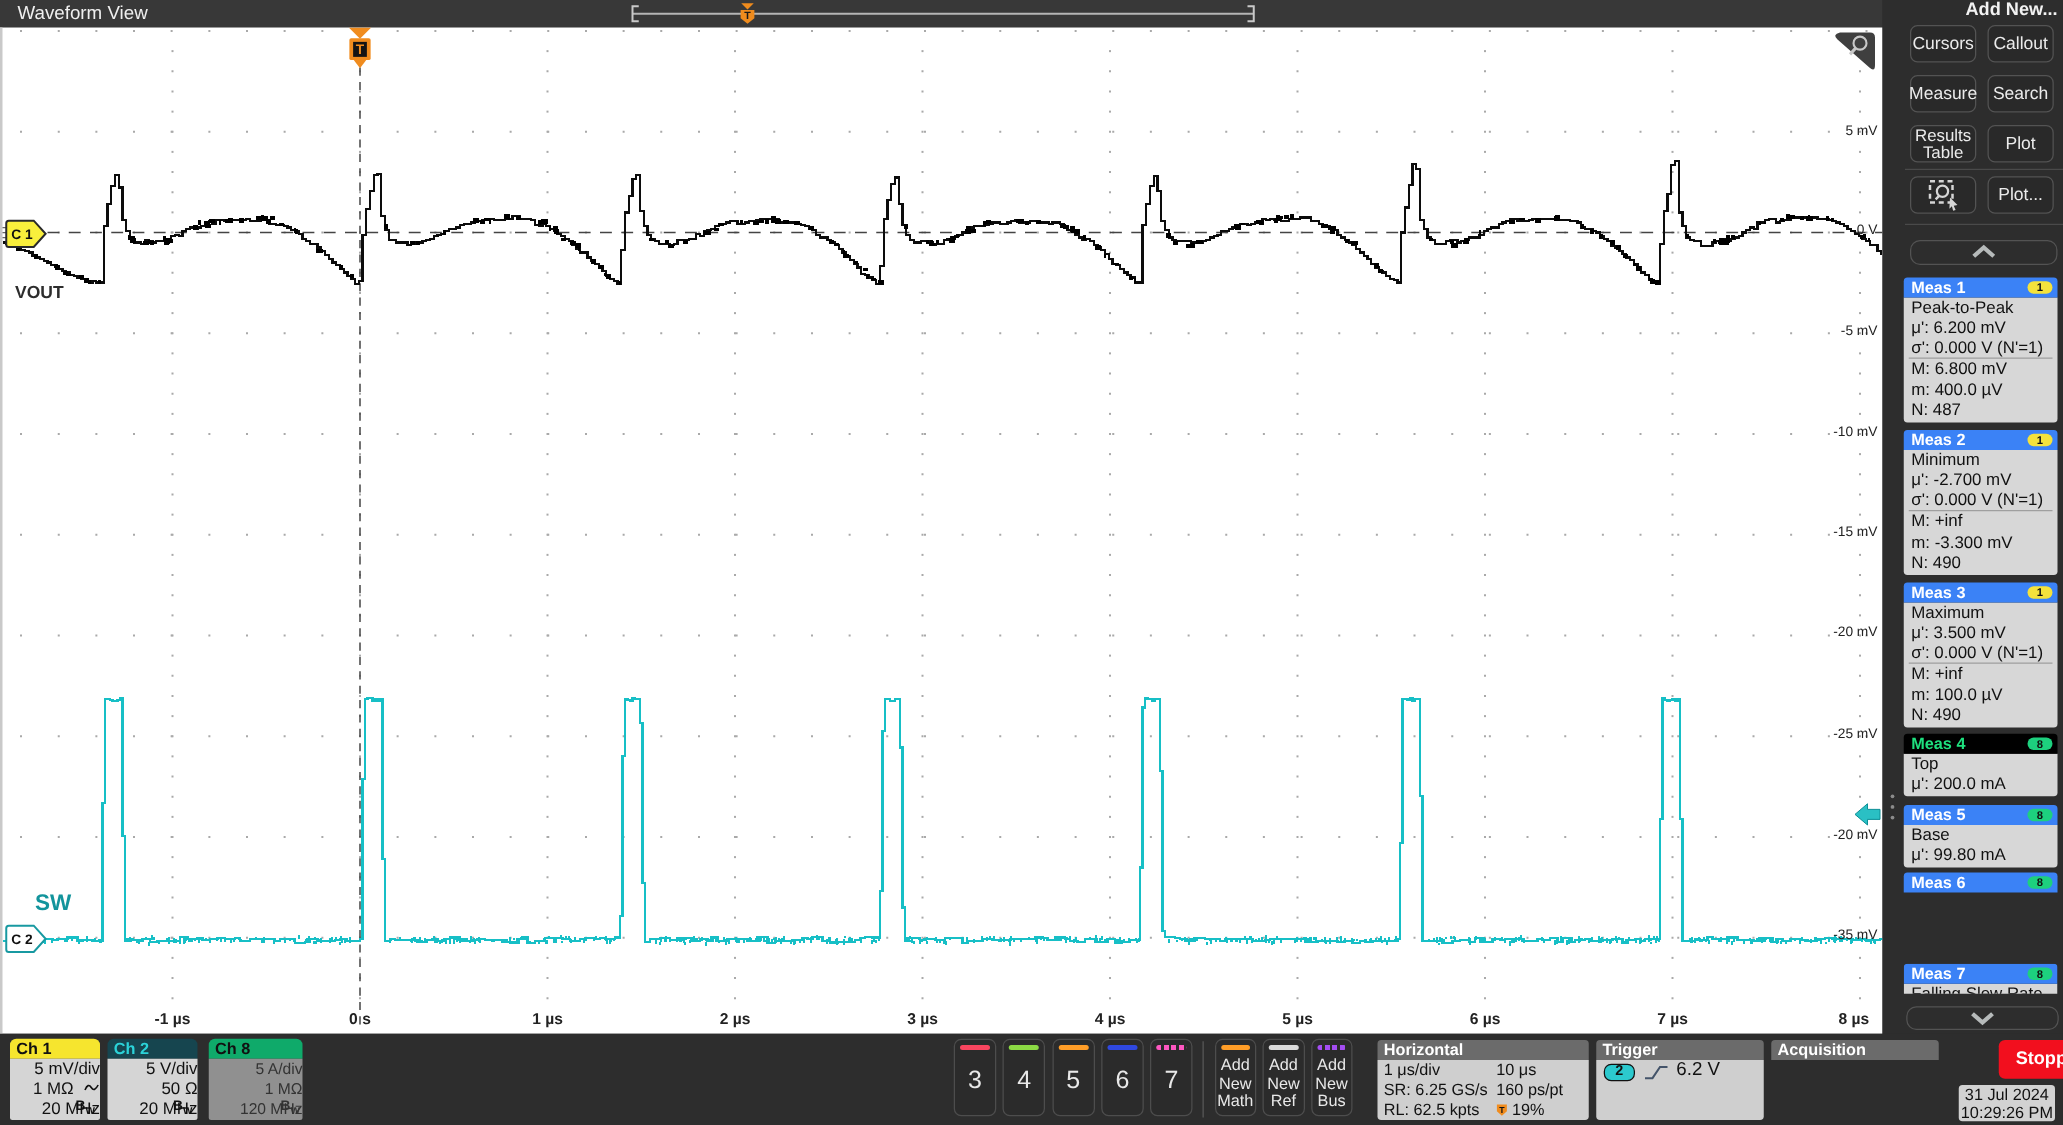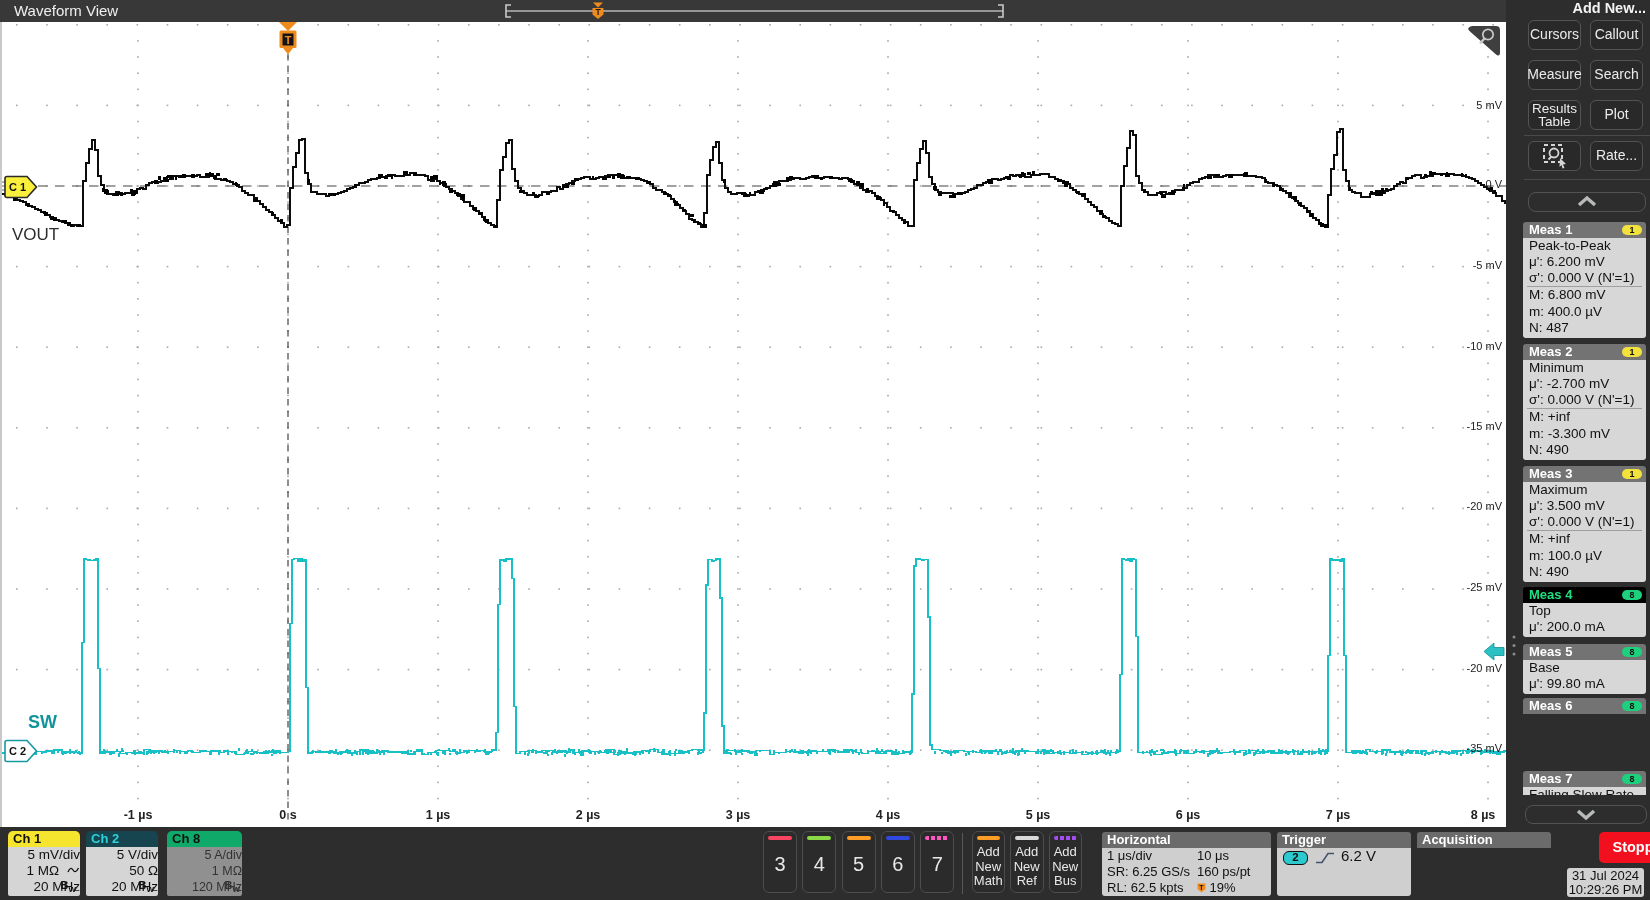--- a/index.html
+++ b/index.html
@@ -1951,7 +1951,7 @@
         <path d="M20 15 L26 21 L23 21.5 L24.5 25 L22.5 25.5 L21.5 22 L19.5 24 Z" fill="#d5d5d5"></path>
       </svg>
     </div>
-    <div class="btn" style="left:84px; top:141px">Rate...</div>
+    <div class="btn" style="left:84px; top:141px">Plot...</div>
     <div class="sep" style="top:179px"></div>
     <div class="chev" style="top:191.5px">
       <svg width="116" height="18">

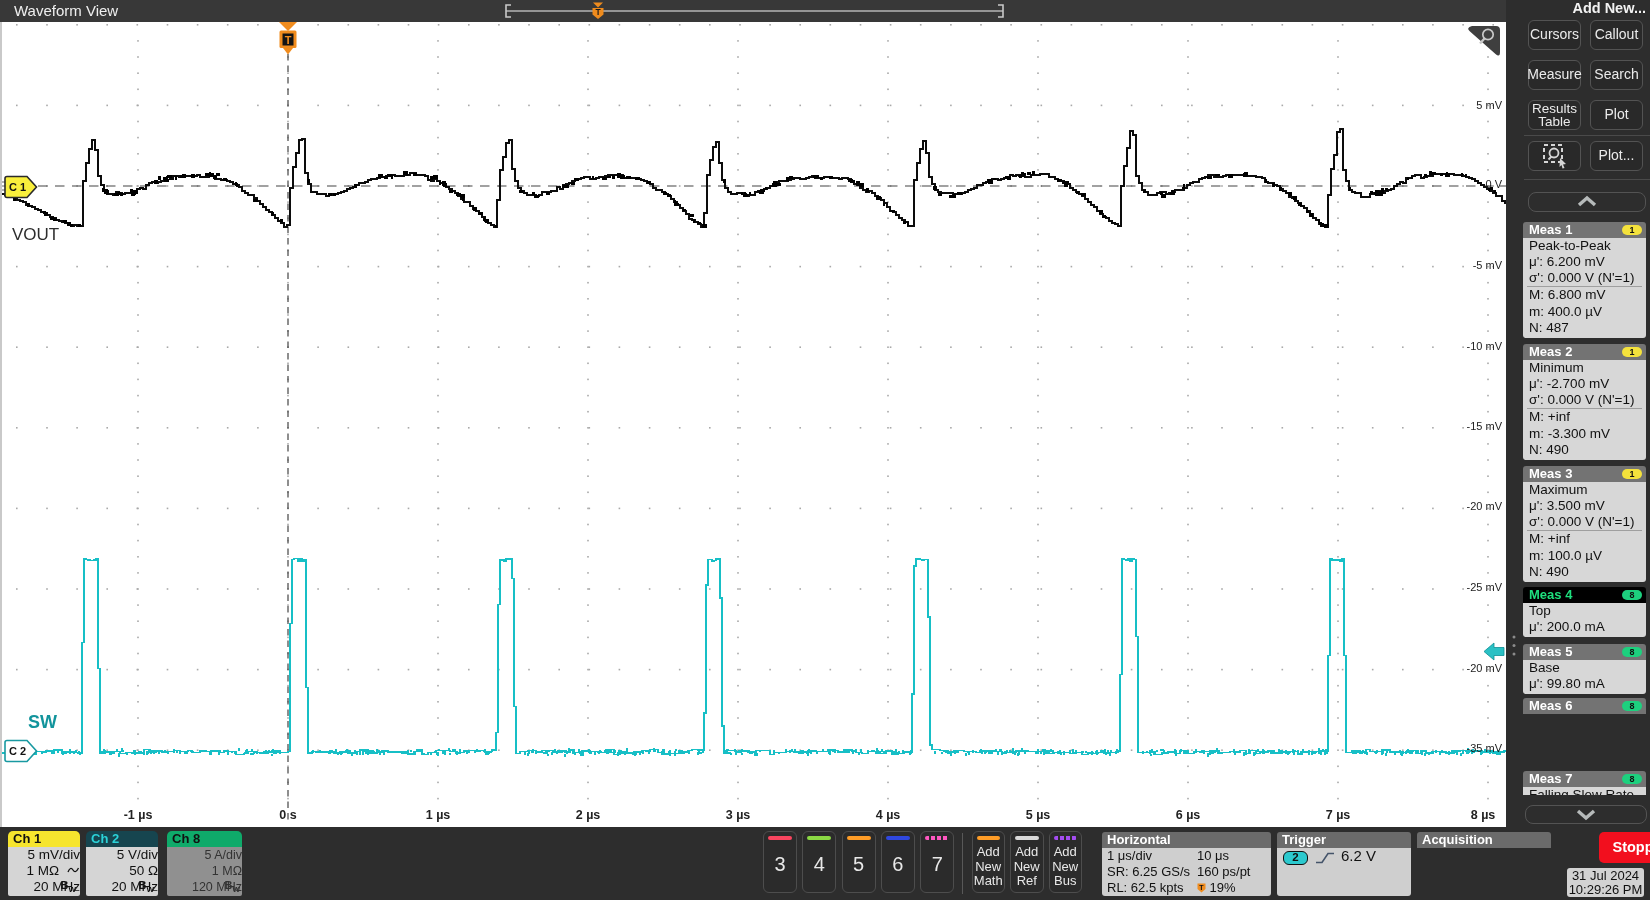--- a/index.html
+++ b/index.html
@@ -11,7 +11,7 @@
 .tlab { position:absolute; width:60px; top:786px; text-align:center; font-size:12.5px;
   font-weight:bold; color:#222; }
 .vlab { position:absolute; right:4px; font-size:11px; font-weight:normal; color:#222; }
-#voutlab { position:absolute; left:10px; top:203px; font-size:17px; font-weight:normal; color:#2d2d2d; }
+#voutlab { position:absolute; left:10px; top:203px; font-size:14px; font-weight:bold; color:#2d2d2d; }
 #swlab { position:absolute; left:26px; top:690px; font-size:18px; font-weight:bold; color:#12949c; }
 #panel { position:absolute; left:1506px; top:0; width:144px; height:900px; background:#2d2d2d; }
 #panel .ttl { position:absolute; left:18px; top:0px; width:122px; text-align:right;

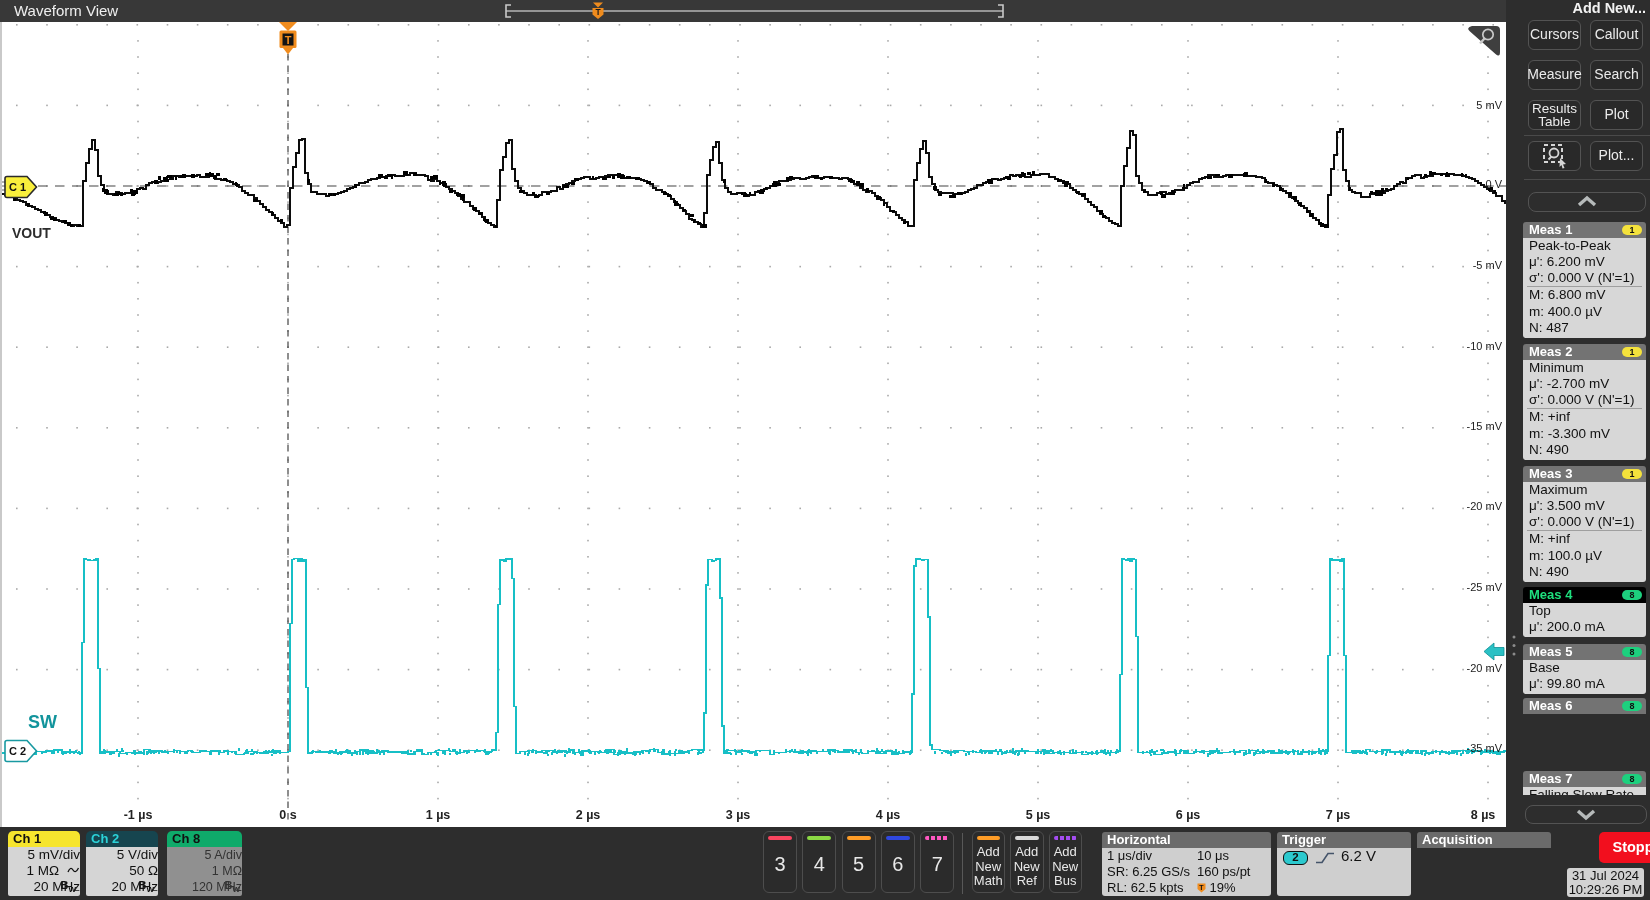--- a/index.html
+++ b/index.html
@@ -23,7 +23,7 @@
 .chev { position:absolute; left:22px; width:118px; height:20px; border:1px solid #535353;
   border-radius:8px; }
 .meas { position:absolute; left:17px; width:123px; }
-.mh { height:15.5px; background:#737373; border-radius:3px 3px 0 0; color:#fff;
+.mh { height:15.5px; background:#3b82f6; border-radius:3px 3px 0 0; color:#fff;
   font-size:13px; font-weight:bold; line-height:15px; padding-left:6px; position:relative; }
 .mh.sel { background:#000; color:#1ee07e; }
 .badge { position:absolute; right:4px; top:2.5px; width:20px; height:10.5px; border-radius:5.5px;

